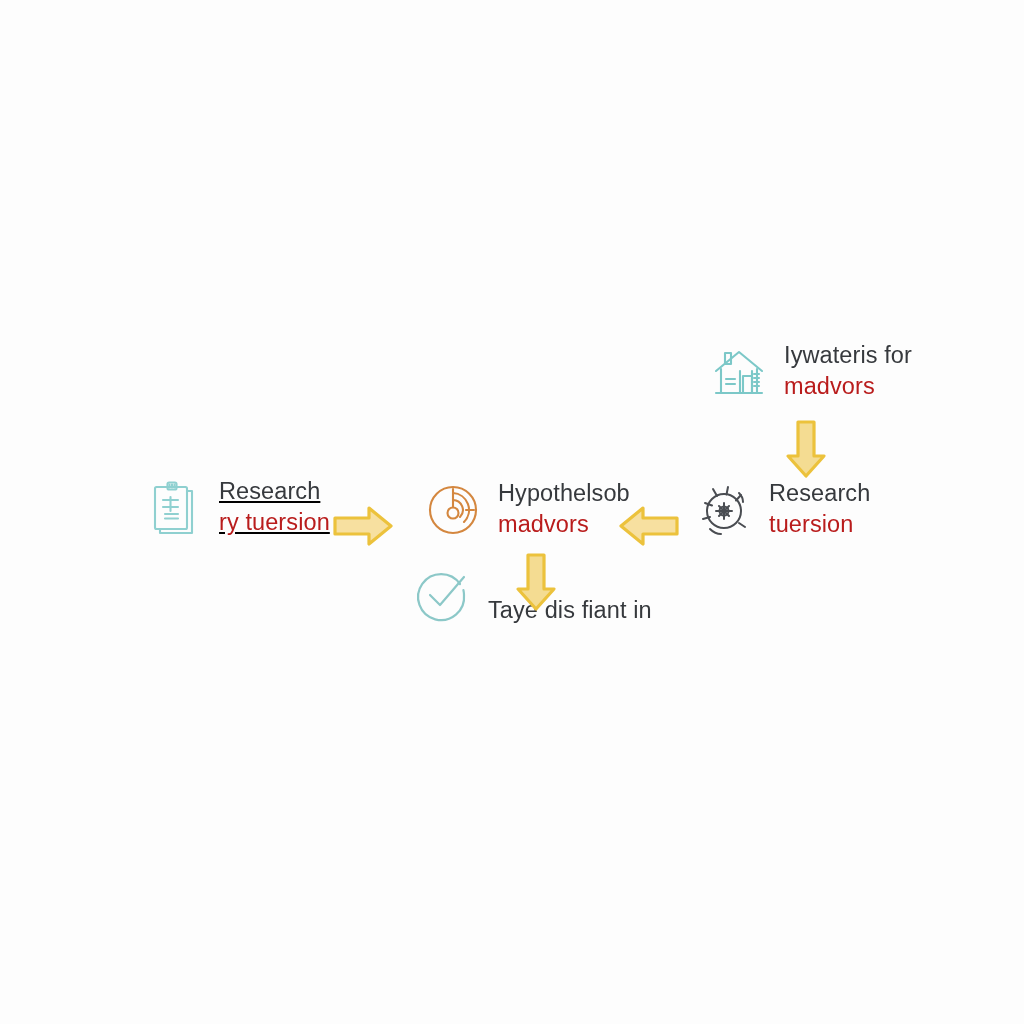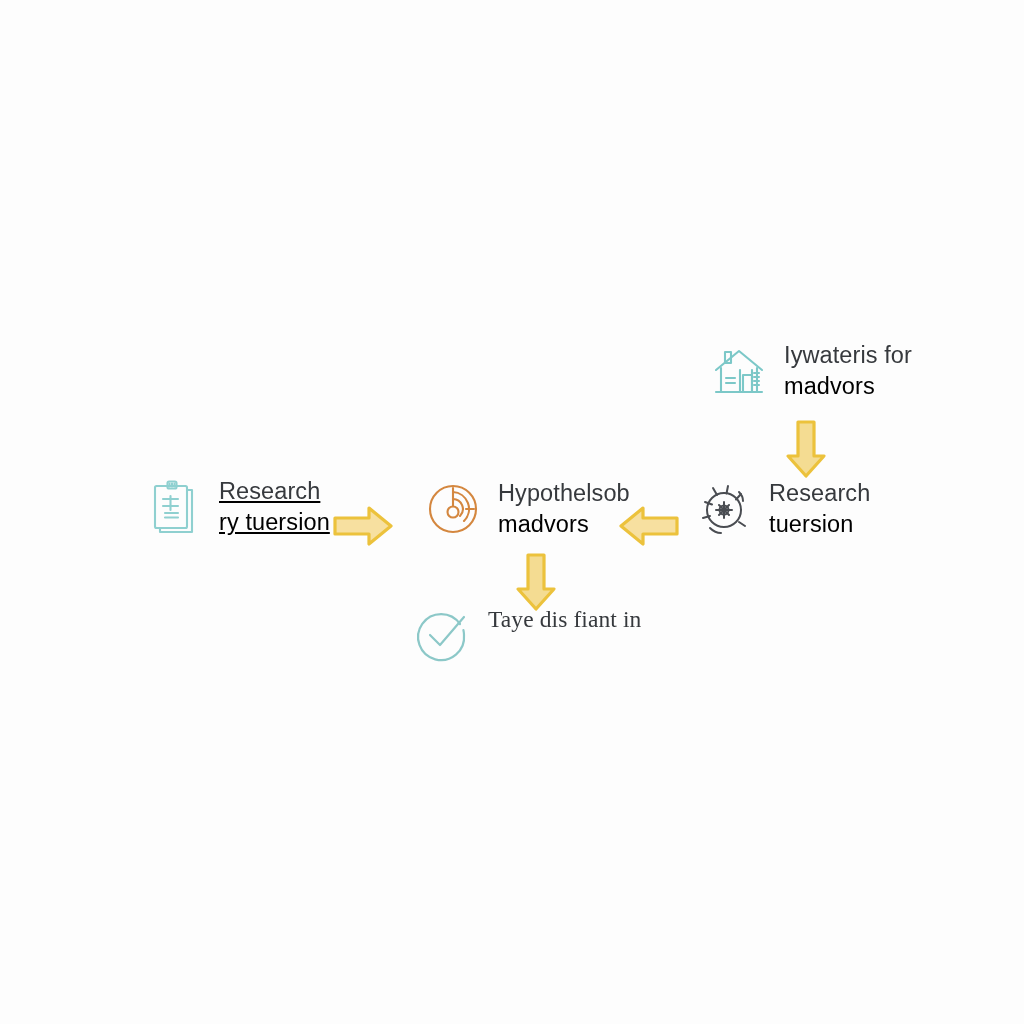--- a/index.html
+++ b/index.html
@@ -26,7 +26,7 @@
   .node {
     position: absolute;
     display: flex;
-    align-items: flex-start;
+    align-items: flex-end;
     gap: 14px;
   }
   .node-icon {

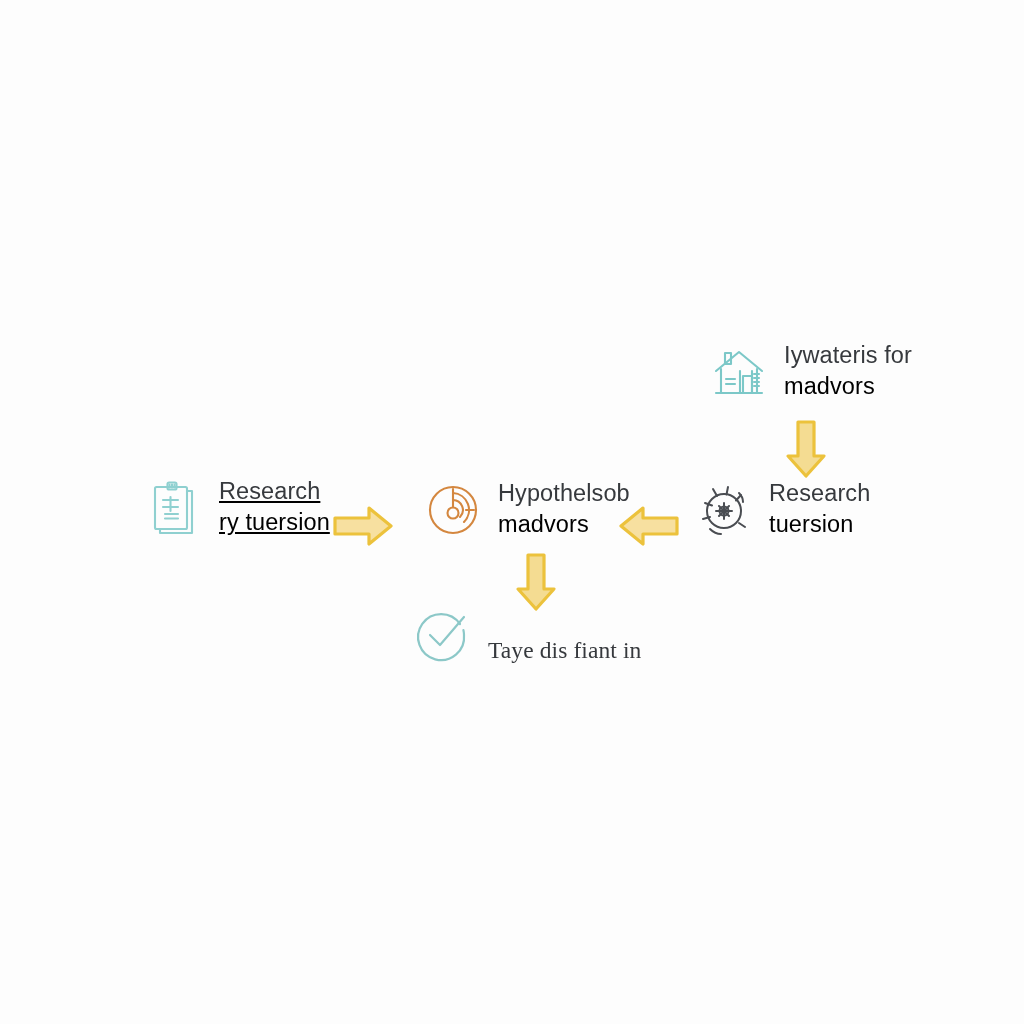--- a/index.html
+++ b/index.html
@@ -46,7 +46,7 @@
     white-space: nowrap;
   }
   .node-label .line2 {
-    color: #000000;
+    color: #b91c1c;
   }
 
   

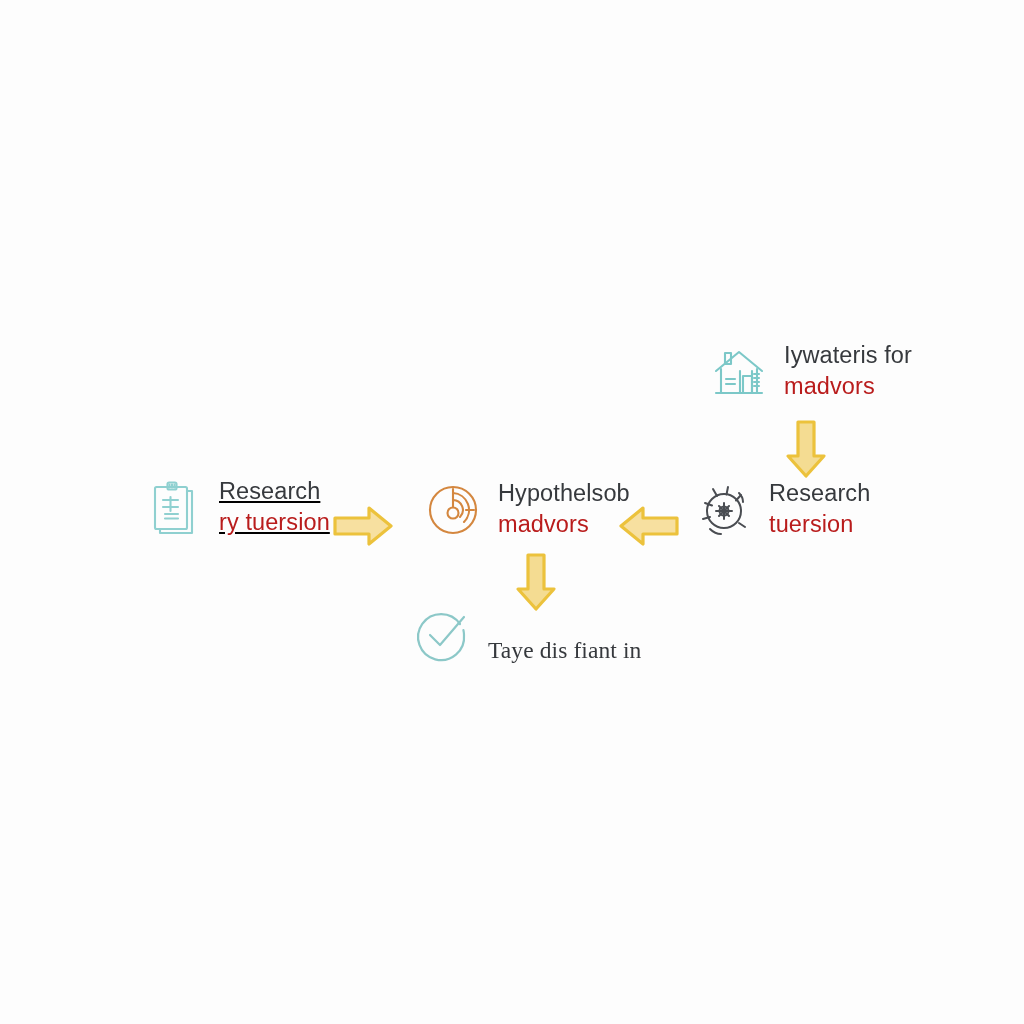--- a/index.html
+++ b/index.html
@@ -59,7 +59,7 @@
   #node-hypothesis-test { left: 422px; top: 478px; }
   #node-hypotheses      { left: 693px; top: 478px; }
   #node-waters          { left: 708px; top: 340px; }
-  #node-apply           { left: 412px; top: 604px; font-family: Liberation Serif, serif; }
+  #node-apply           { left: 412px; top: 564px; }
 
   #arrow-research-to-test    { left: 331px; top: 503px; }
   #arrow-hypotheses-to-test  { left: 617px; top: 503px; }

